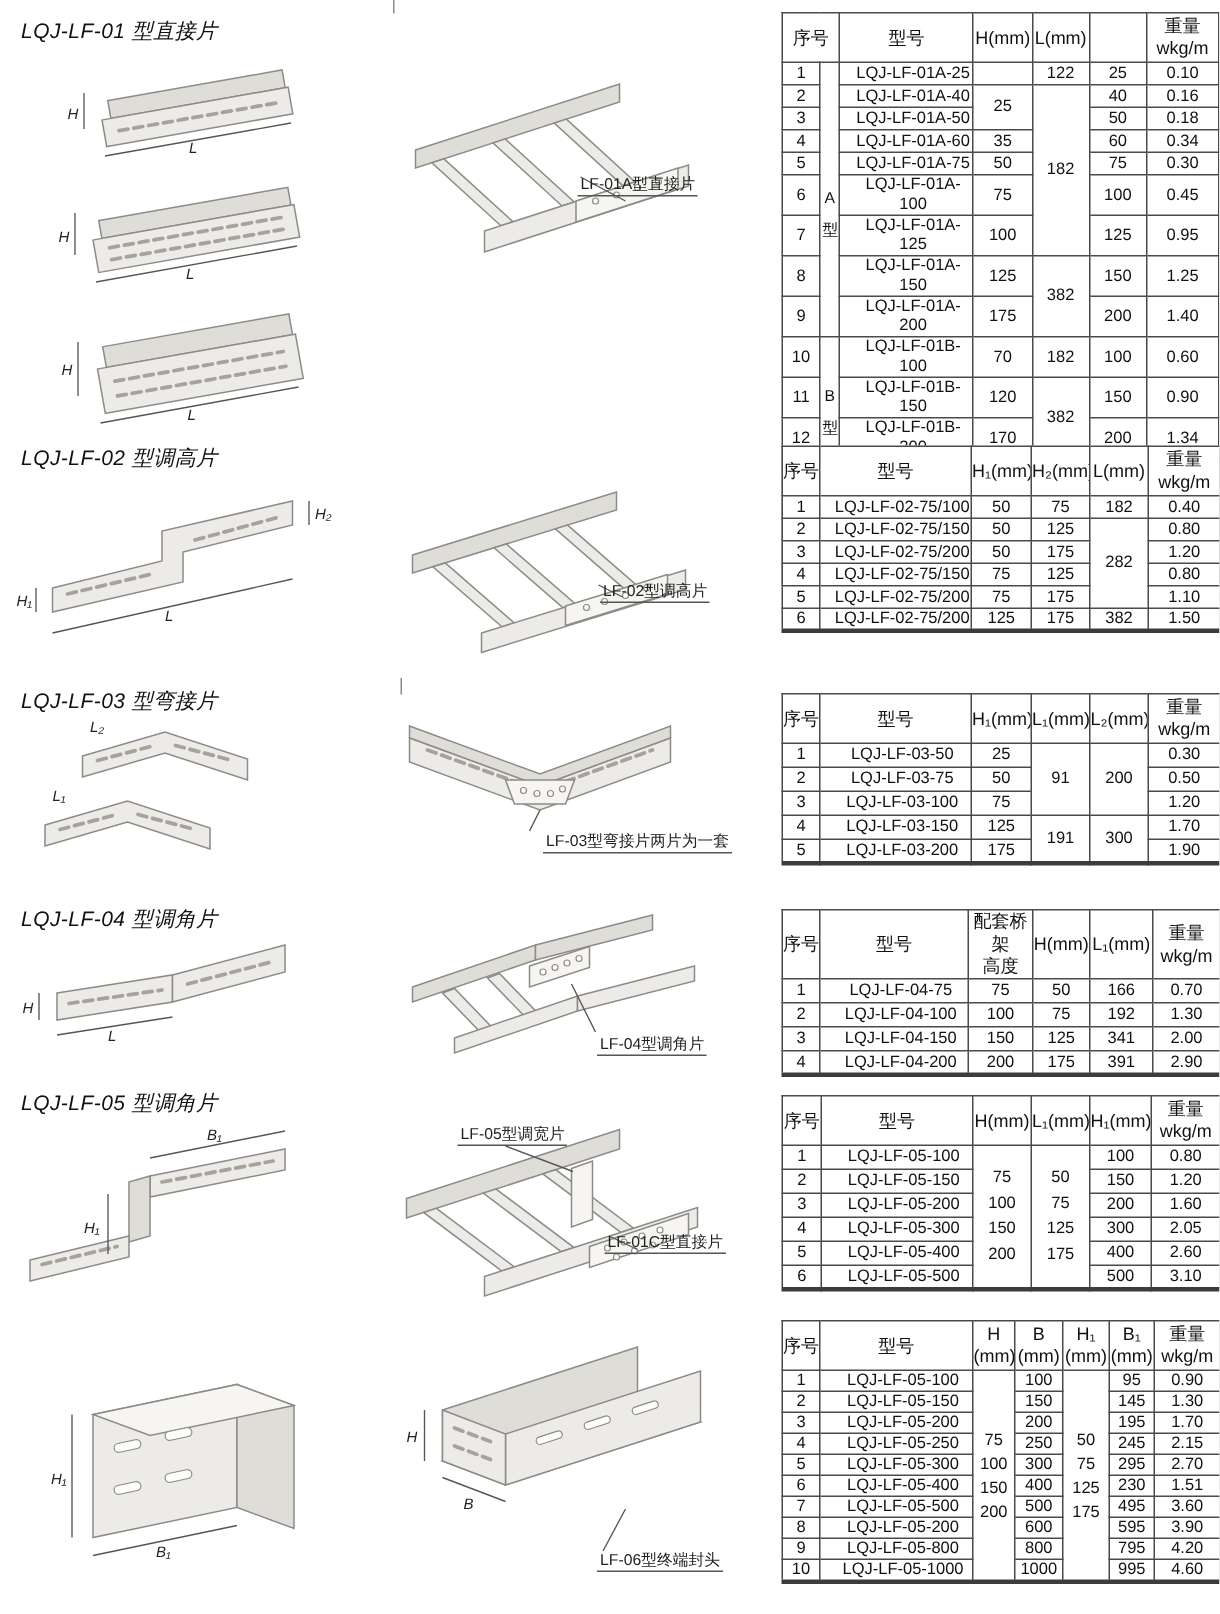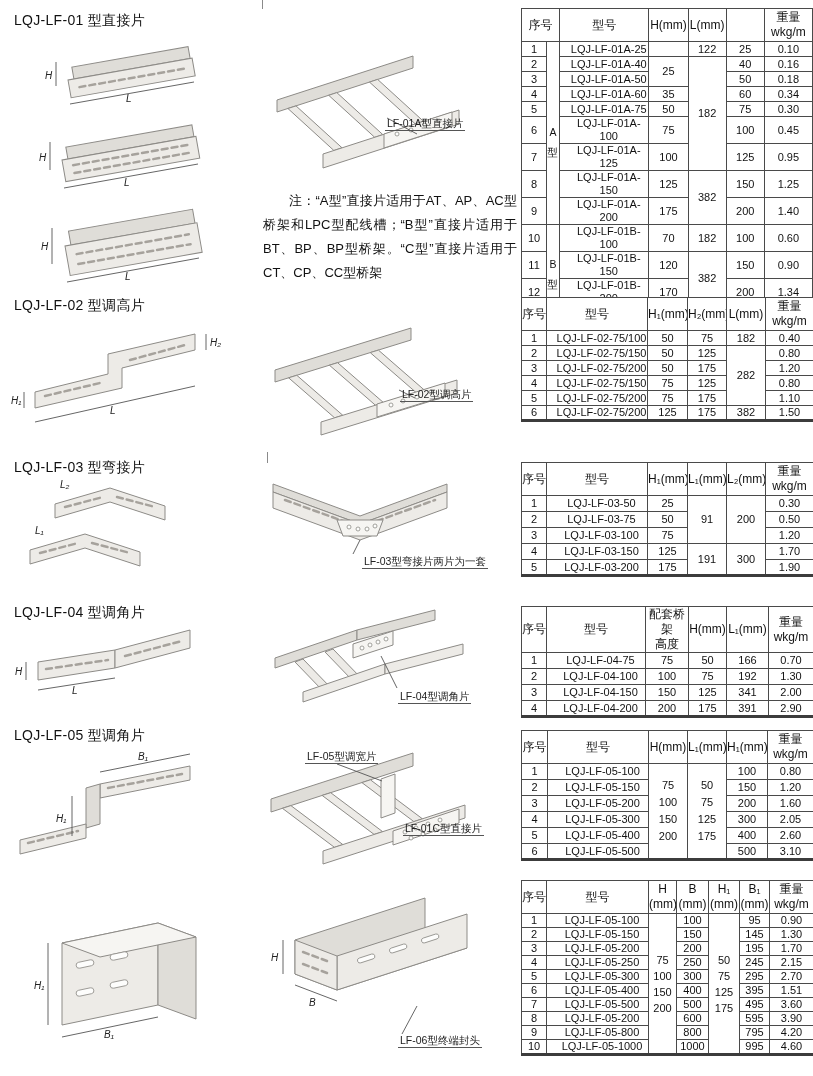--- a/index.html
+++ b/index.html
@@ -7,7 +7,7 @@
   #page { position:relative; width:813px; height:1076px; background:#ffffff;
           font-family:"Liberation Sans","DejaVu Sans",sans-serif; color:#1a1a1a; overflow:hidden; }
   .abs { position:absolute; }
-  .sec-title { position:absolute; font-size:14px; color:#111; letter-spacing:.3px; white-space:nowrap; }
+  .sec-title { position:absolute; font-size:14px; color:#111; letter-spacing:.3px; white-space:nowrap;font-style:italic; }
   .note { position:absolute; left:263px; top:176px; width:254px; font-size:13px; line-height:24px;
           color:#111; text-align:justify; text-indent:2em; }
   .cap-label { position:absolute; font-size:10.5px; color:#222; white-space:nowrap;

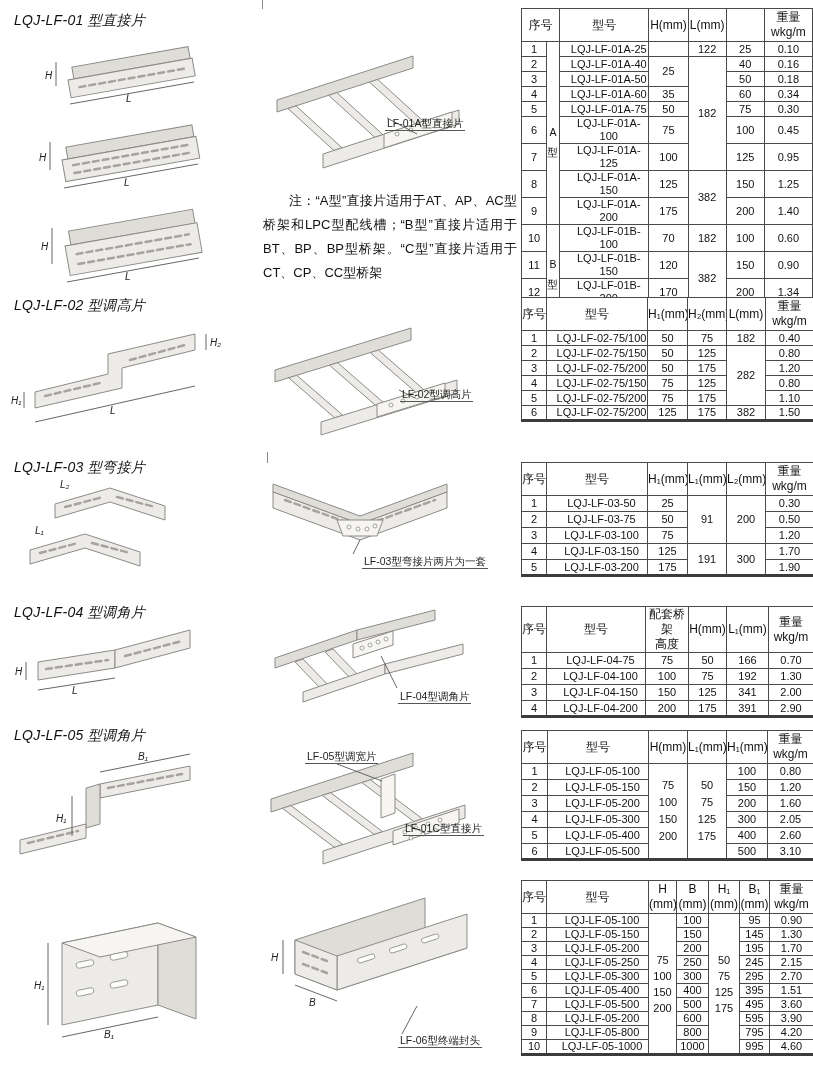--- a/index.html
+++ b/index.html
@@ -163,7 +163,6 @@
   </svg>
   <div class="cap-label" style="left:385px;top:117px">LF-01A型直接片</div>
 
-  <p class="note">注：“A型”直接片适用于AT、AP、AC型桥架和LPC型配线槽；“B型”直接片适用于BT、BP、BP型桥架。“C型”直接片适用于CT、CP、CC型桥架</p>
 
   <svg class="abs" style="left:265px;top:318px" width="250" height="122" viewBox="0 0 250 122">
     <polygon class="f2" points="10,52 146,10 146,22 10,64"></polygon>

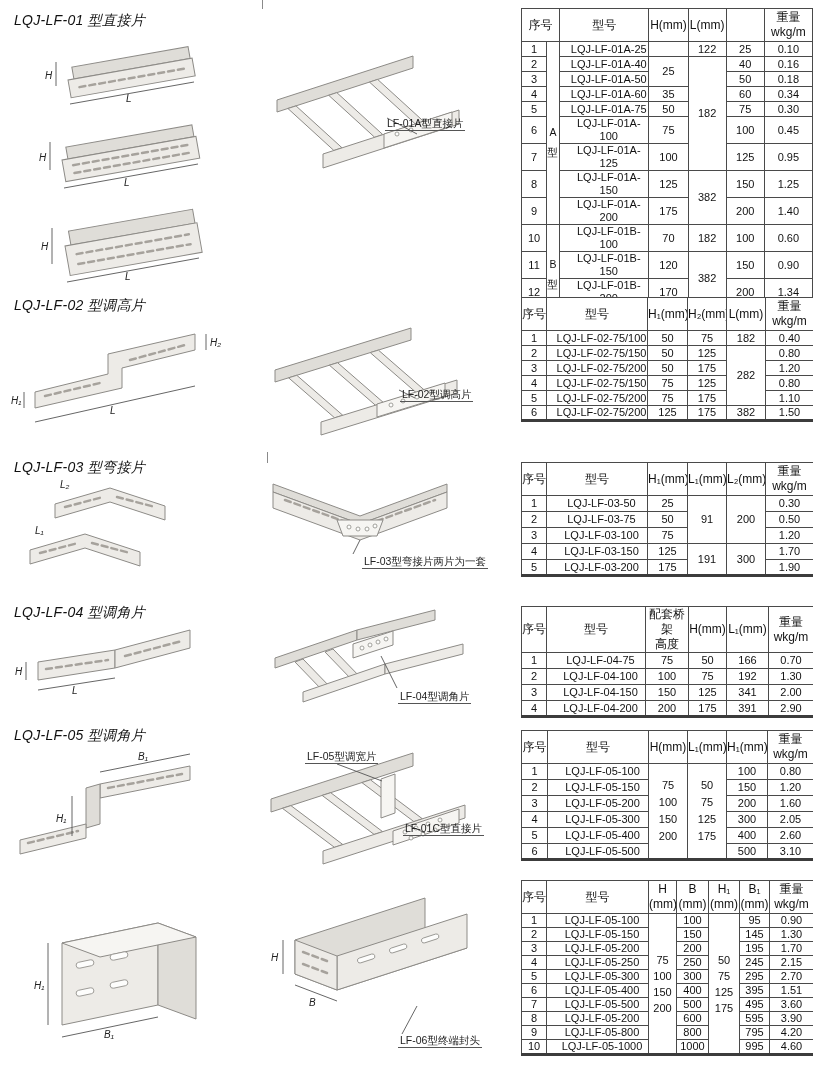--- a/index.html
+++ b/index.html
@@ -733,7 +733,7 @@
             <td>6</td>
             <td class="model">LQJ-LF-05-400</td>
             <td>400</td>
-            <td>395</td>
+            <td>230</td>
             <td>1.51</td>
           </tr>
           <tr>

